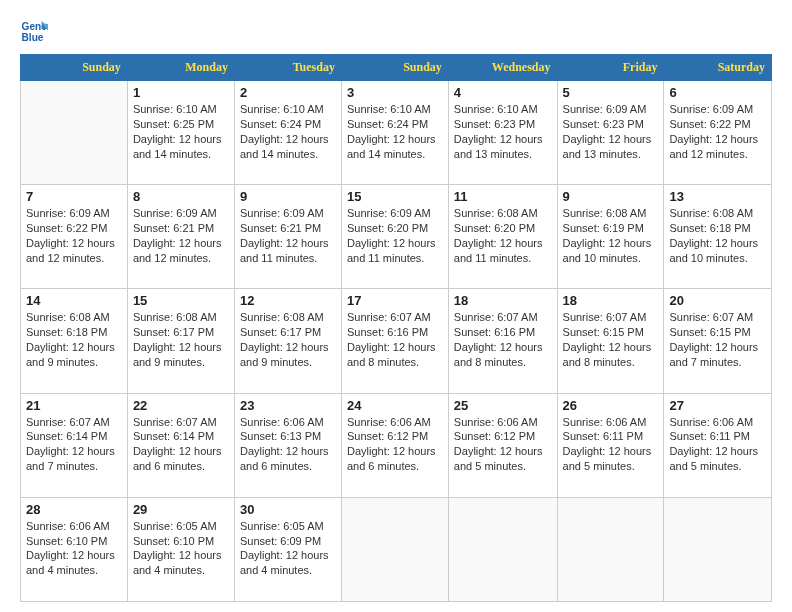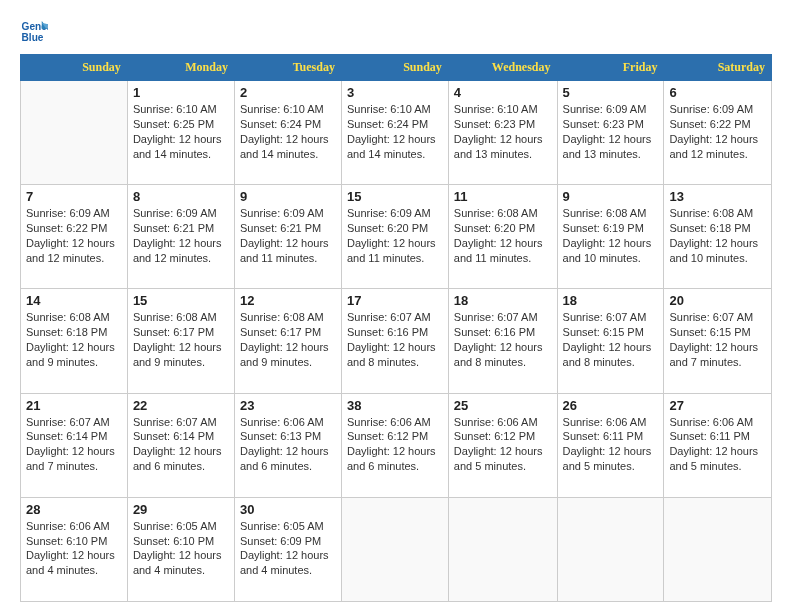--- a/index.html
+++ b/index.html
@@ -291,7 +291,7 @@
 and 6 minutes.</div>
           </td>
           <td>
-            <span class="day-number">38</span>
+            <span class="day-number">24</span>
             <div class="day-info" style="white-space: pre-line;">Sunrise: 6:06 AM
 Sunset: 6:12 PM
 Daylight: 12 hours

